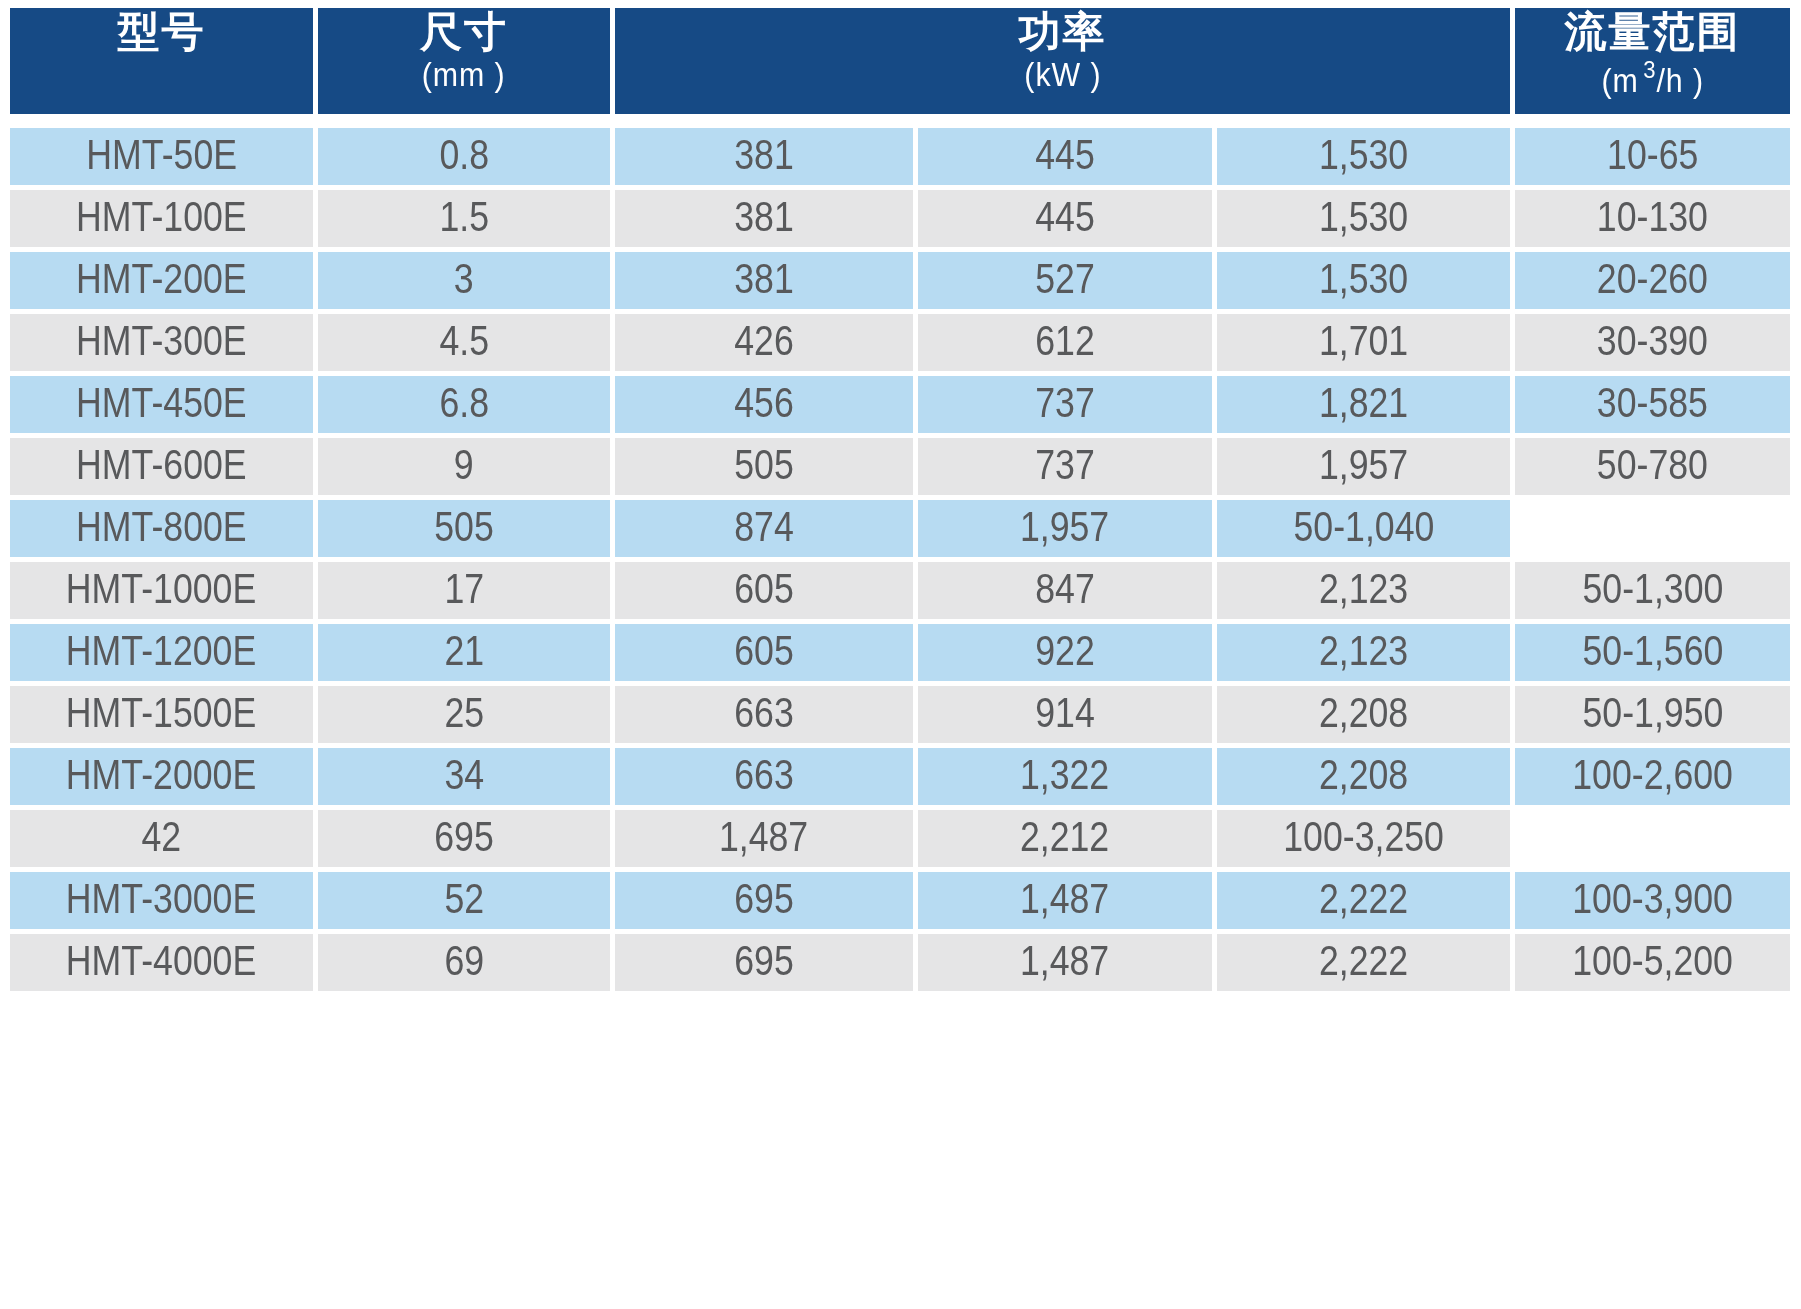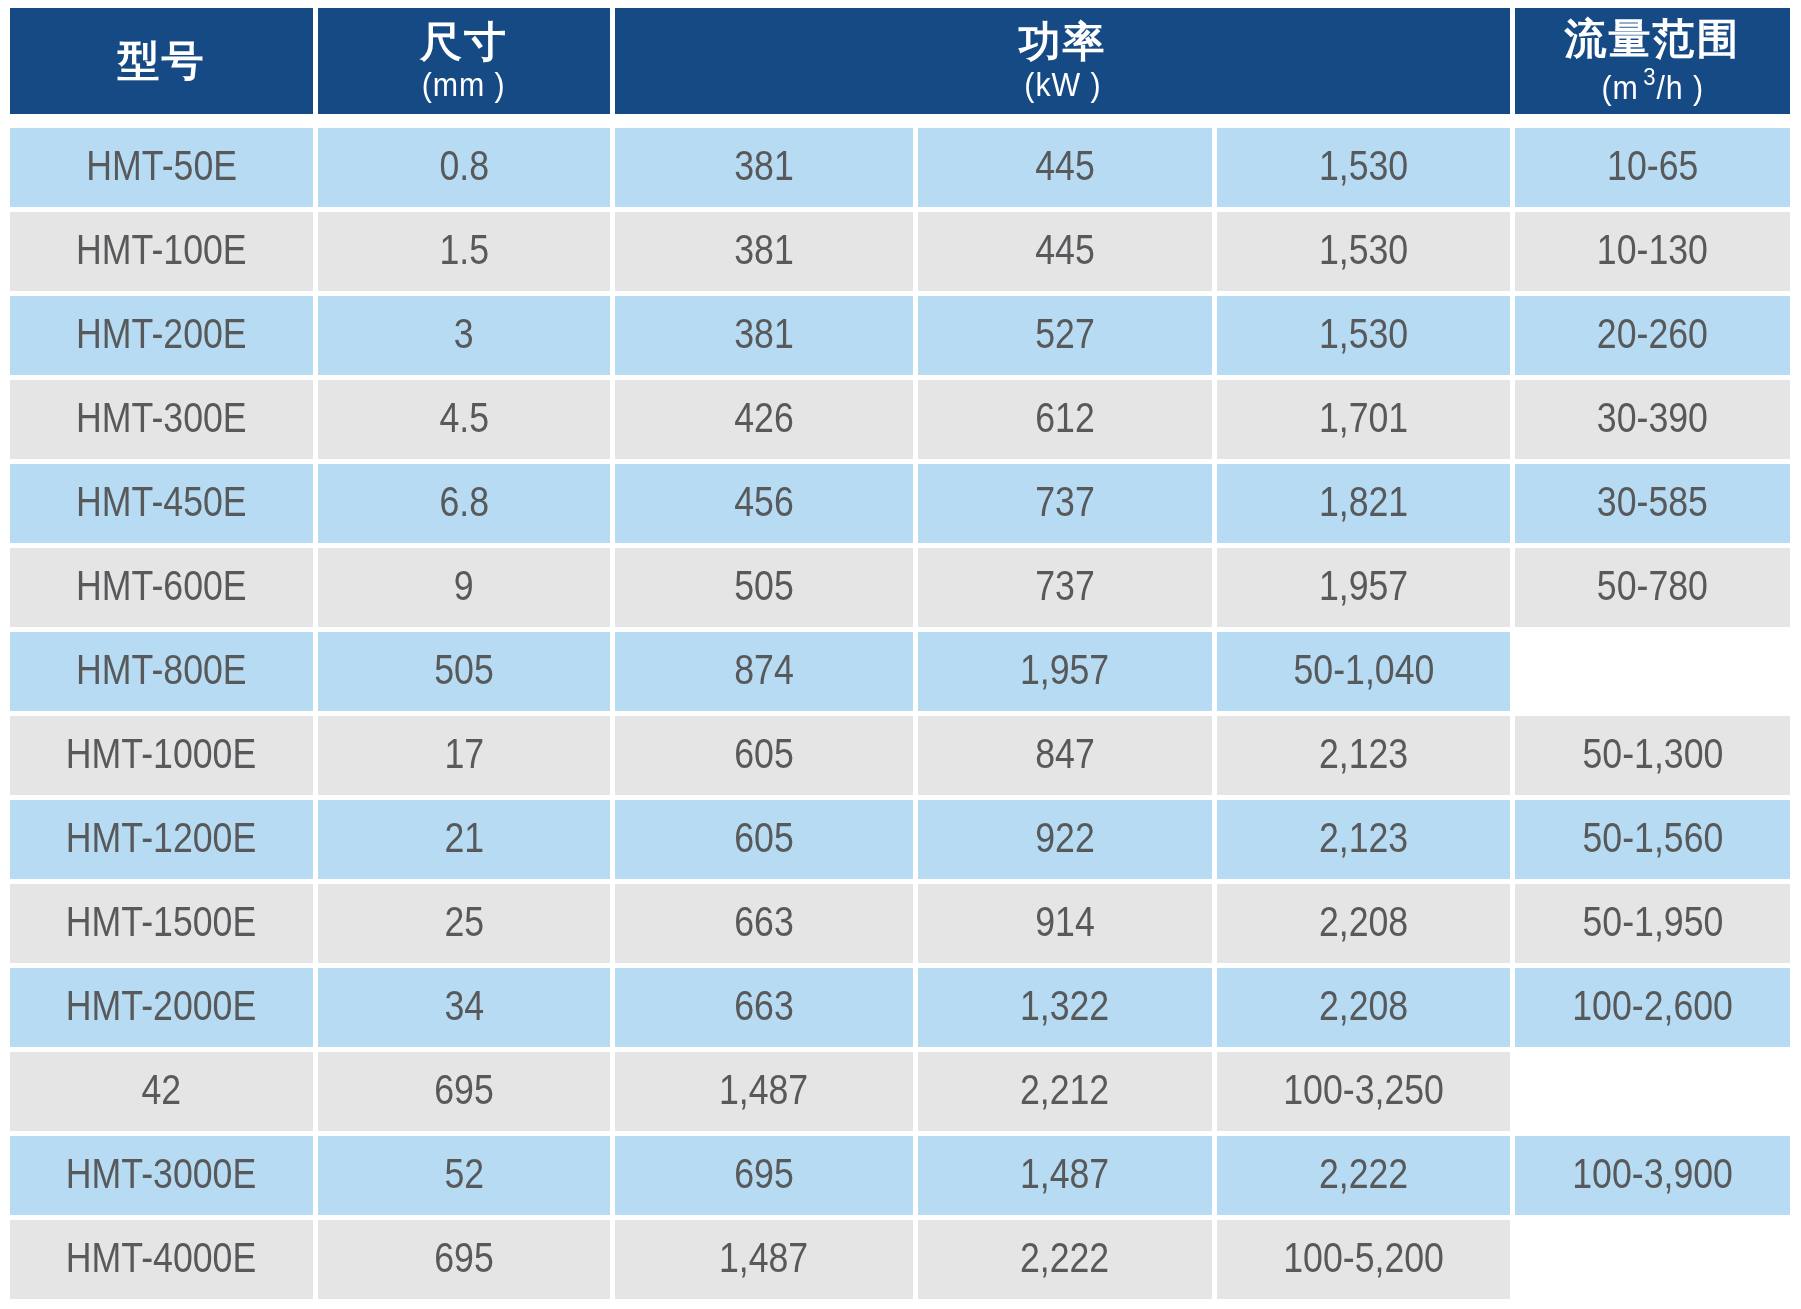--- a/index.html
+++ b/index.html
@@ -32,7 +32,7 @@
     background: var(--header-bg, #164a85);
     color: var(--header-text, #ffffff);
     display: flex; flex-direction: column;
-    align-items: center; justify-content: center;
+    align-items: center; justify-content: flex-start;
     text-align: center;
     line-height: 1.12;
   }

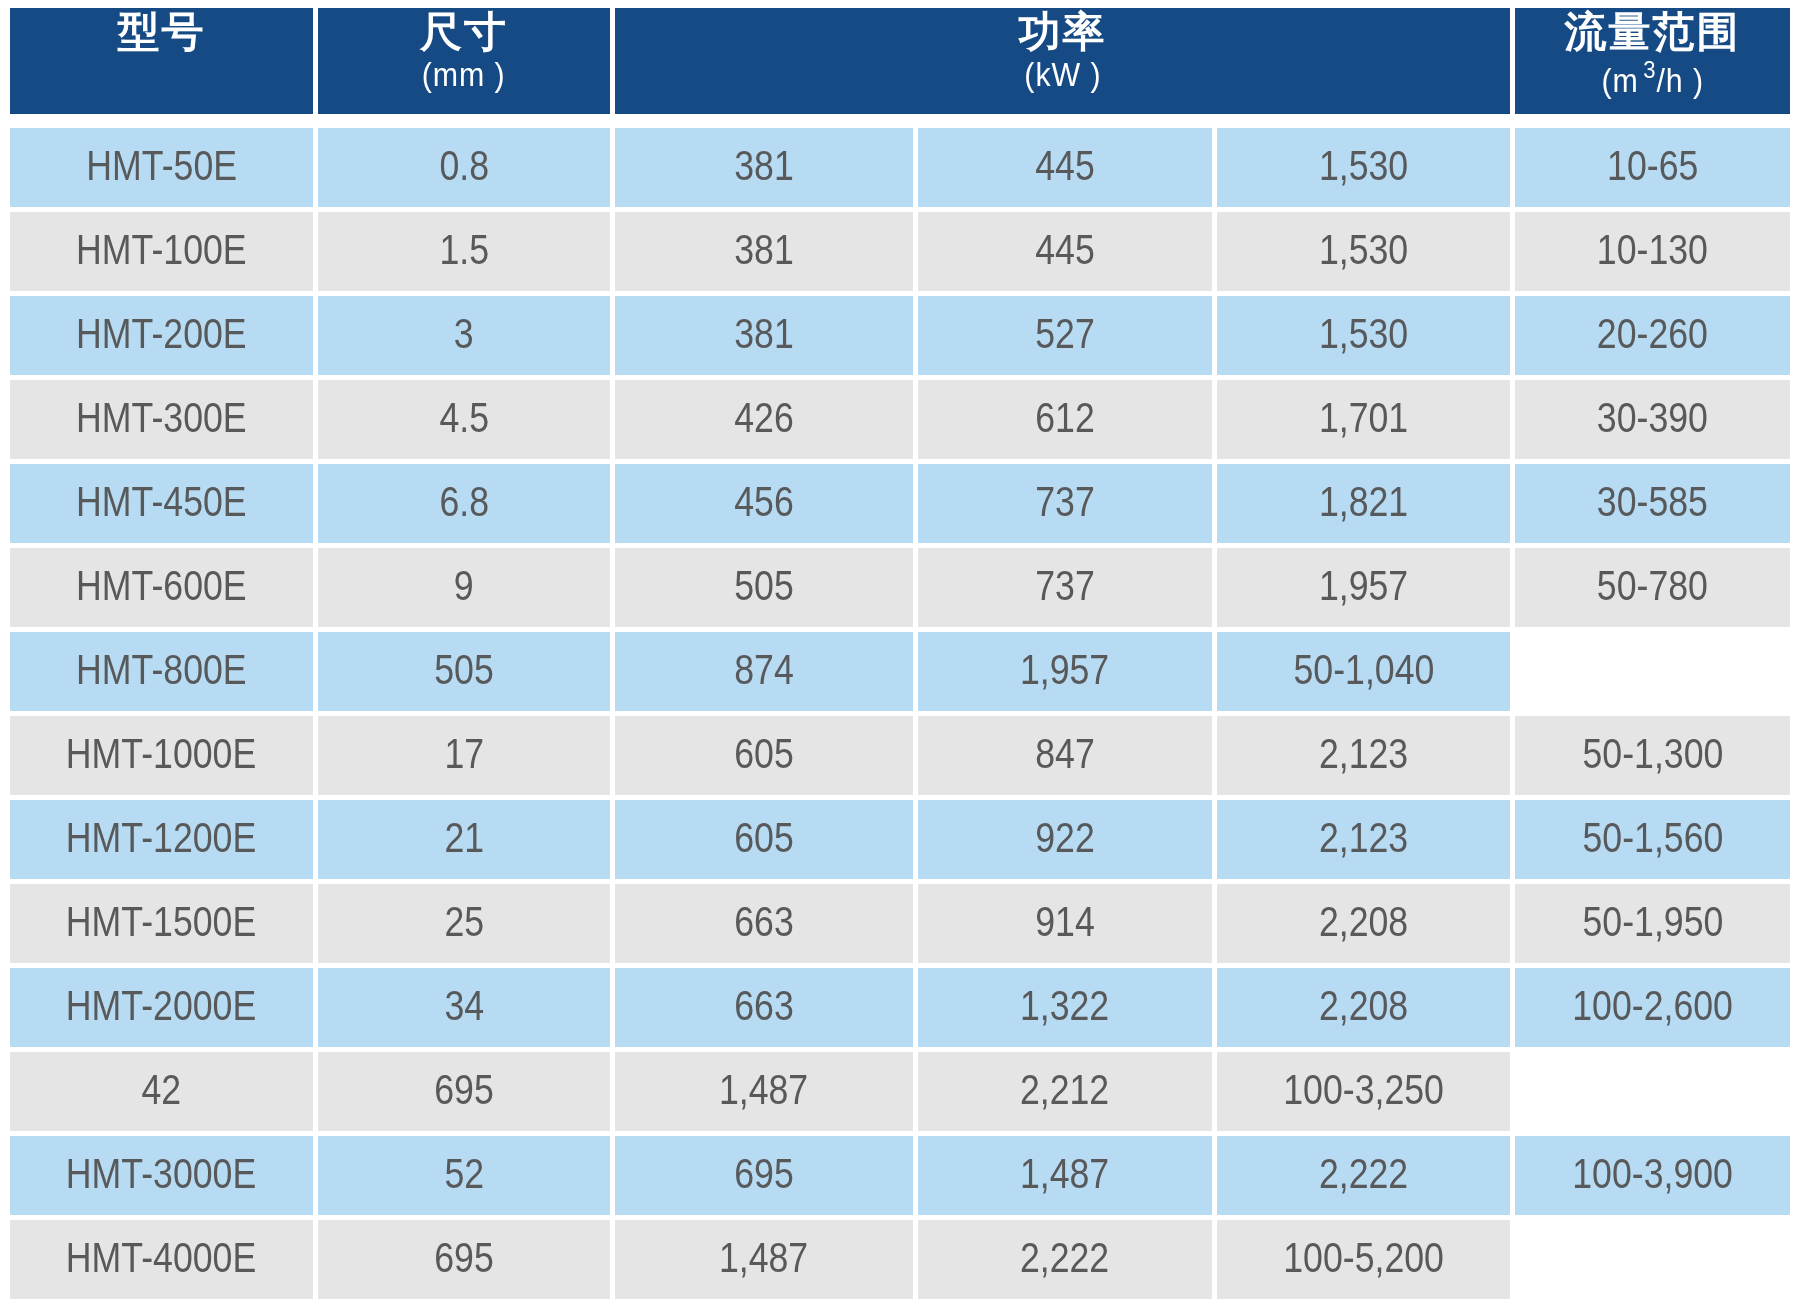--- a/index.html
+++ b/index.html
@@ -25,7 +25,7 @@
   }
   .row.data {
     grid-template-columns: 303px 292px 298px 294px 293px 275px;
-    height: 79px;
+    height: 57px;
     margin-bottom: 5px;
   }
   .hcell {

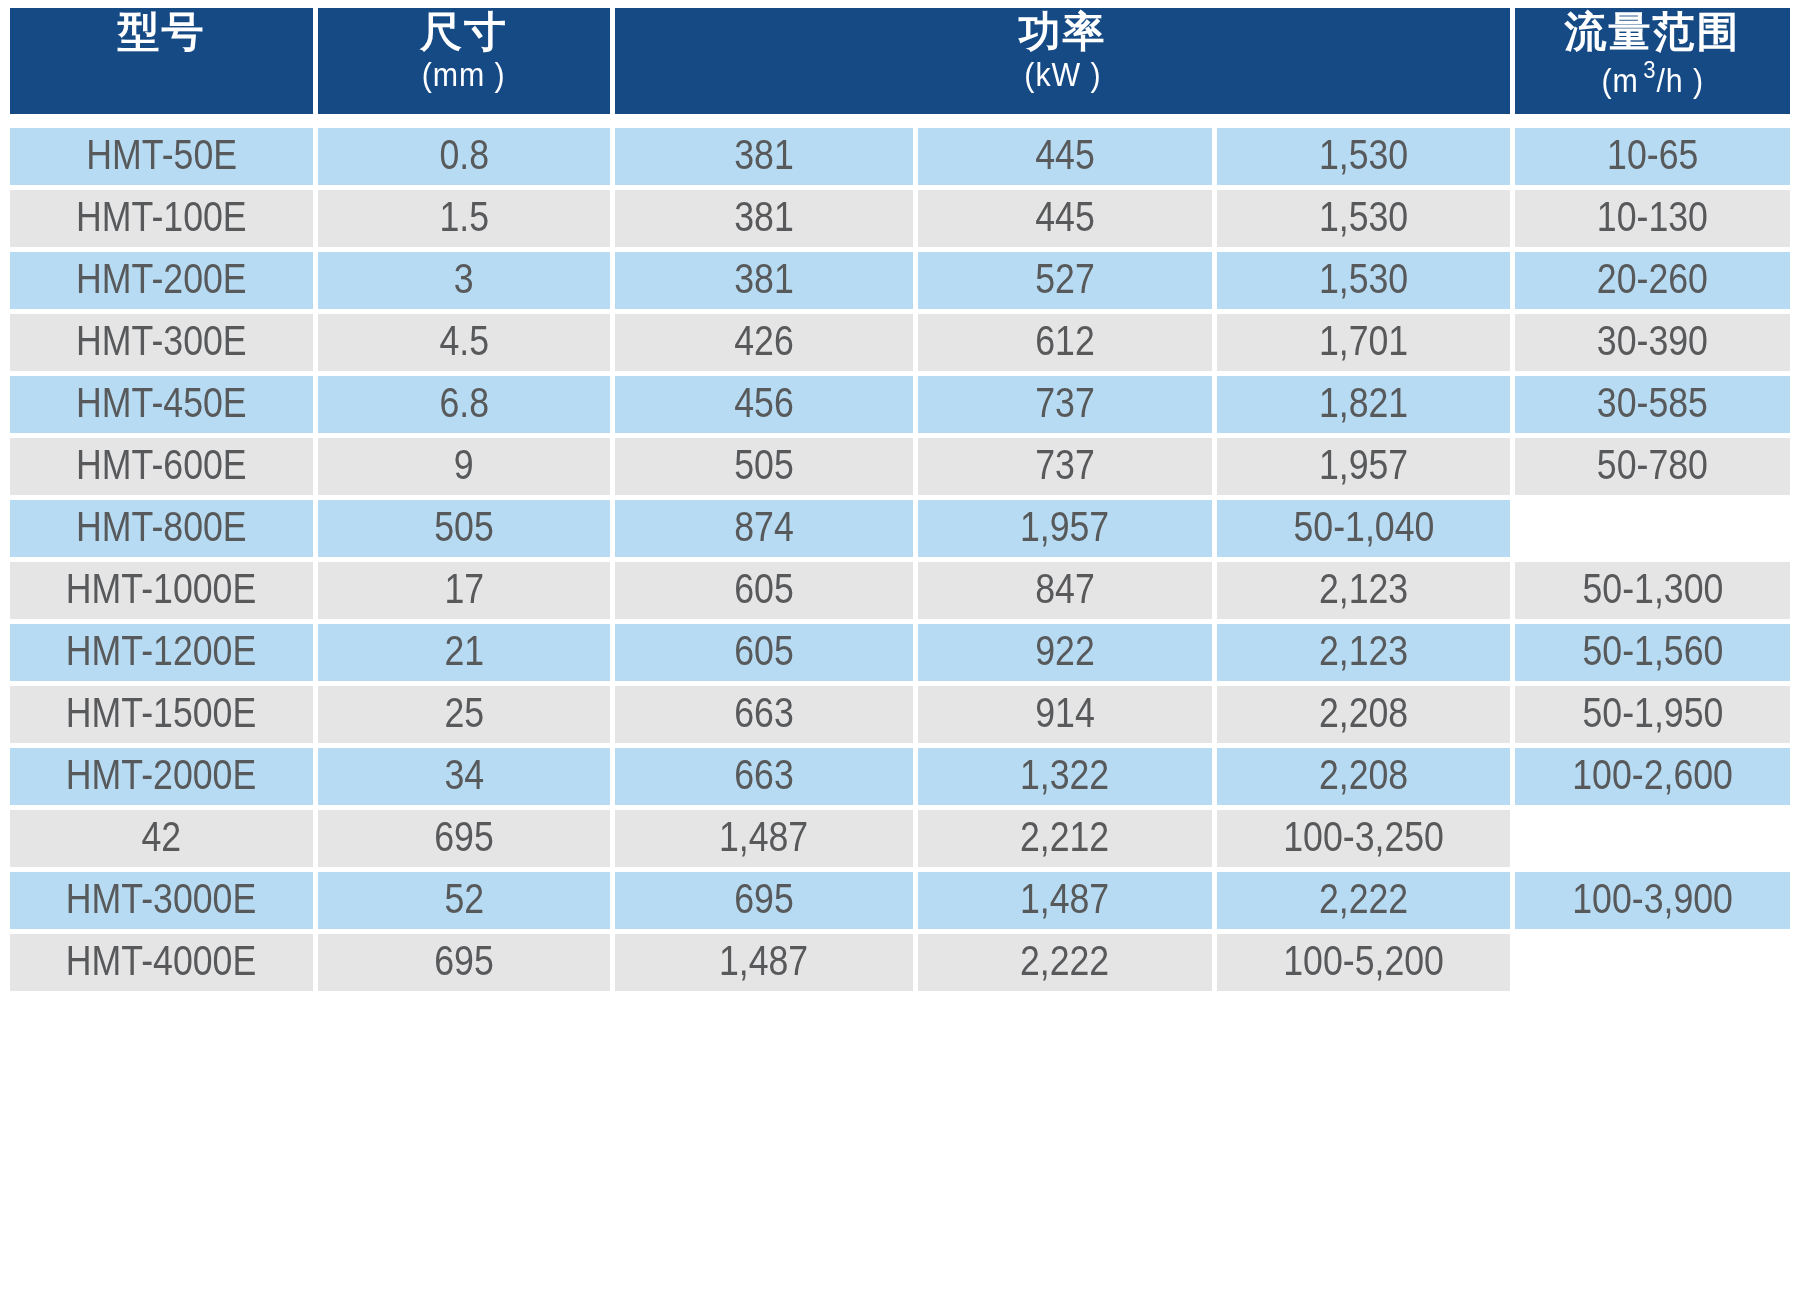--- a/index.html
+++ b/index.html
@@ -347,6 +347,9 @@
           <span class="t">HMT-4000E</span>
         </div>
         <div class="cell">
+          <span class="t">69</span>
+        </div>
+        <div class="cell">
           <span class="t">695</span>
         </div>
         <div class="cell">

